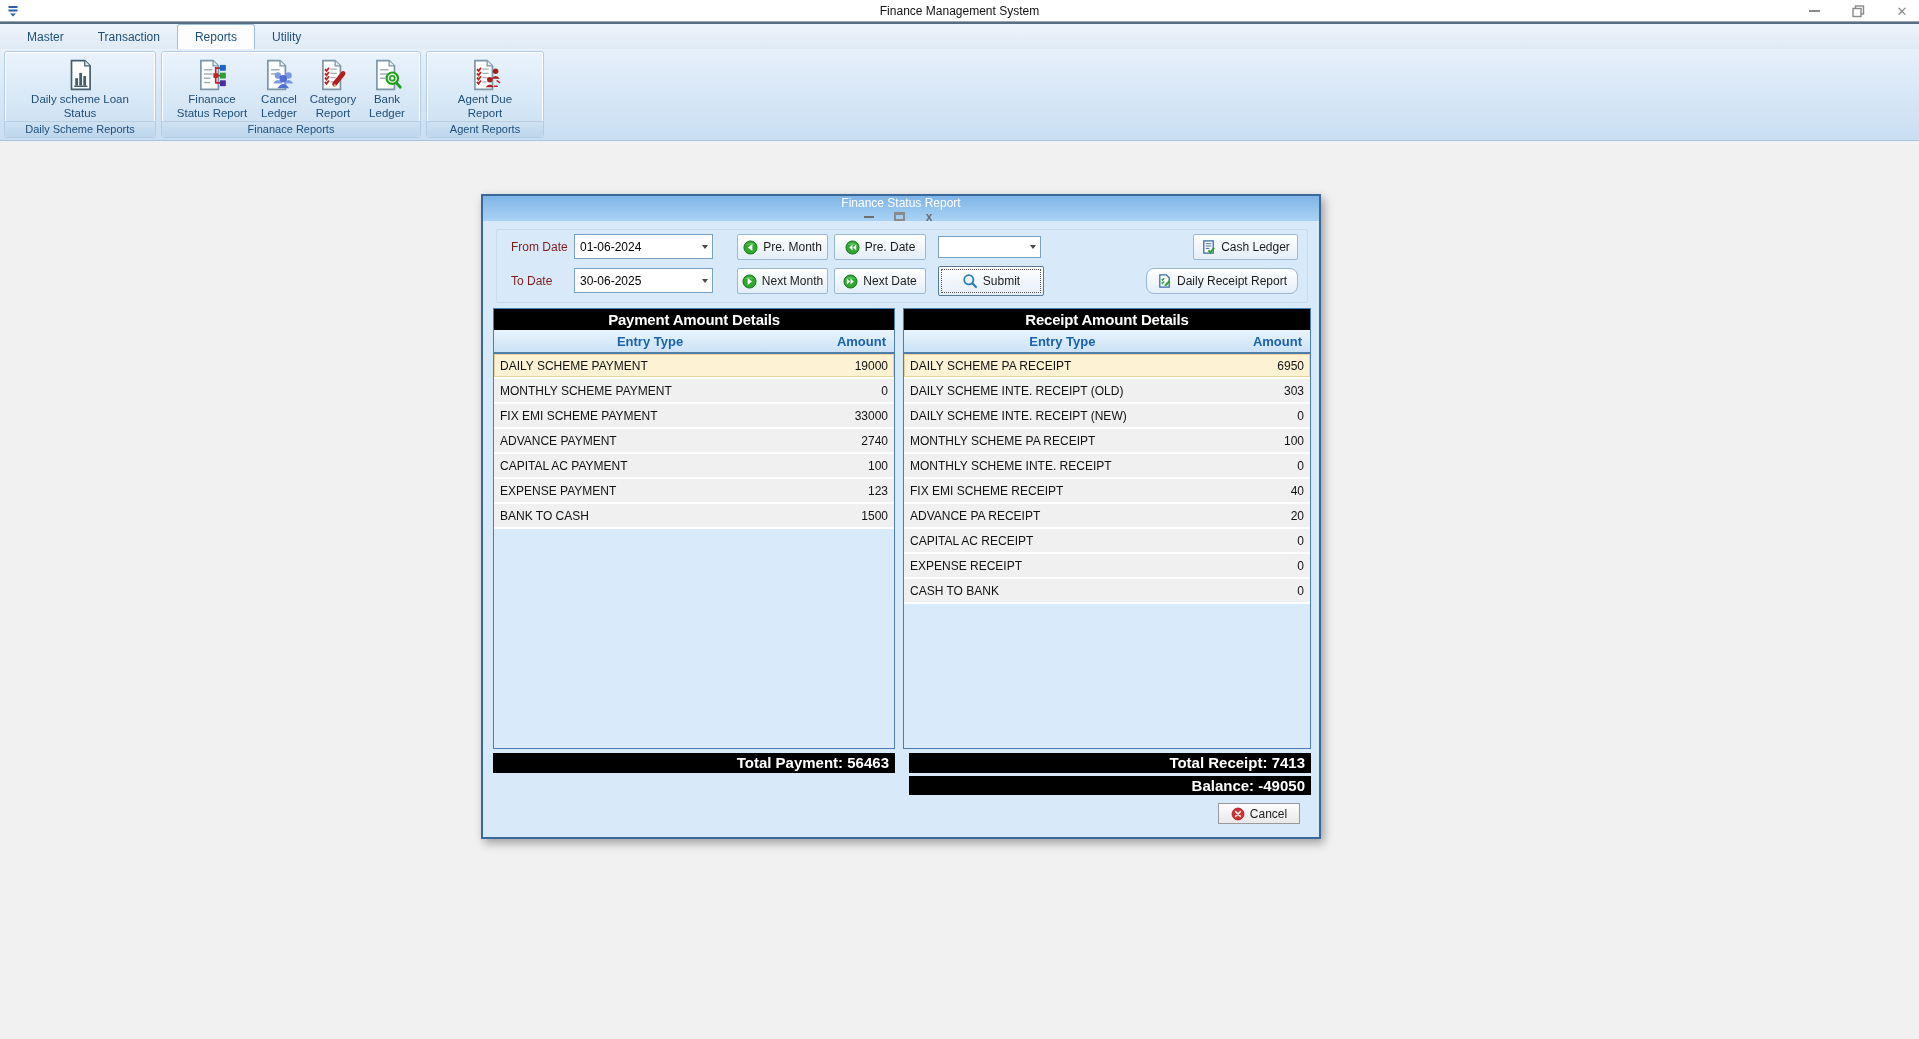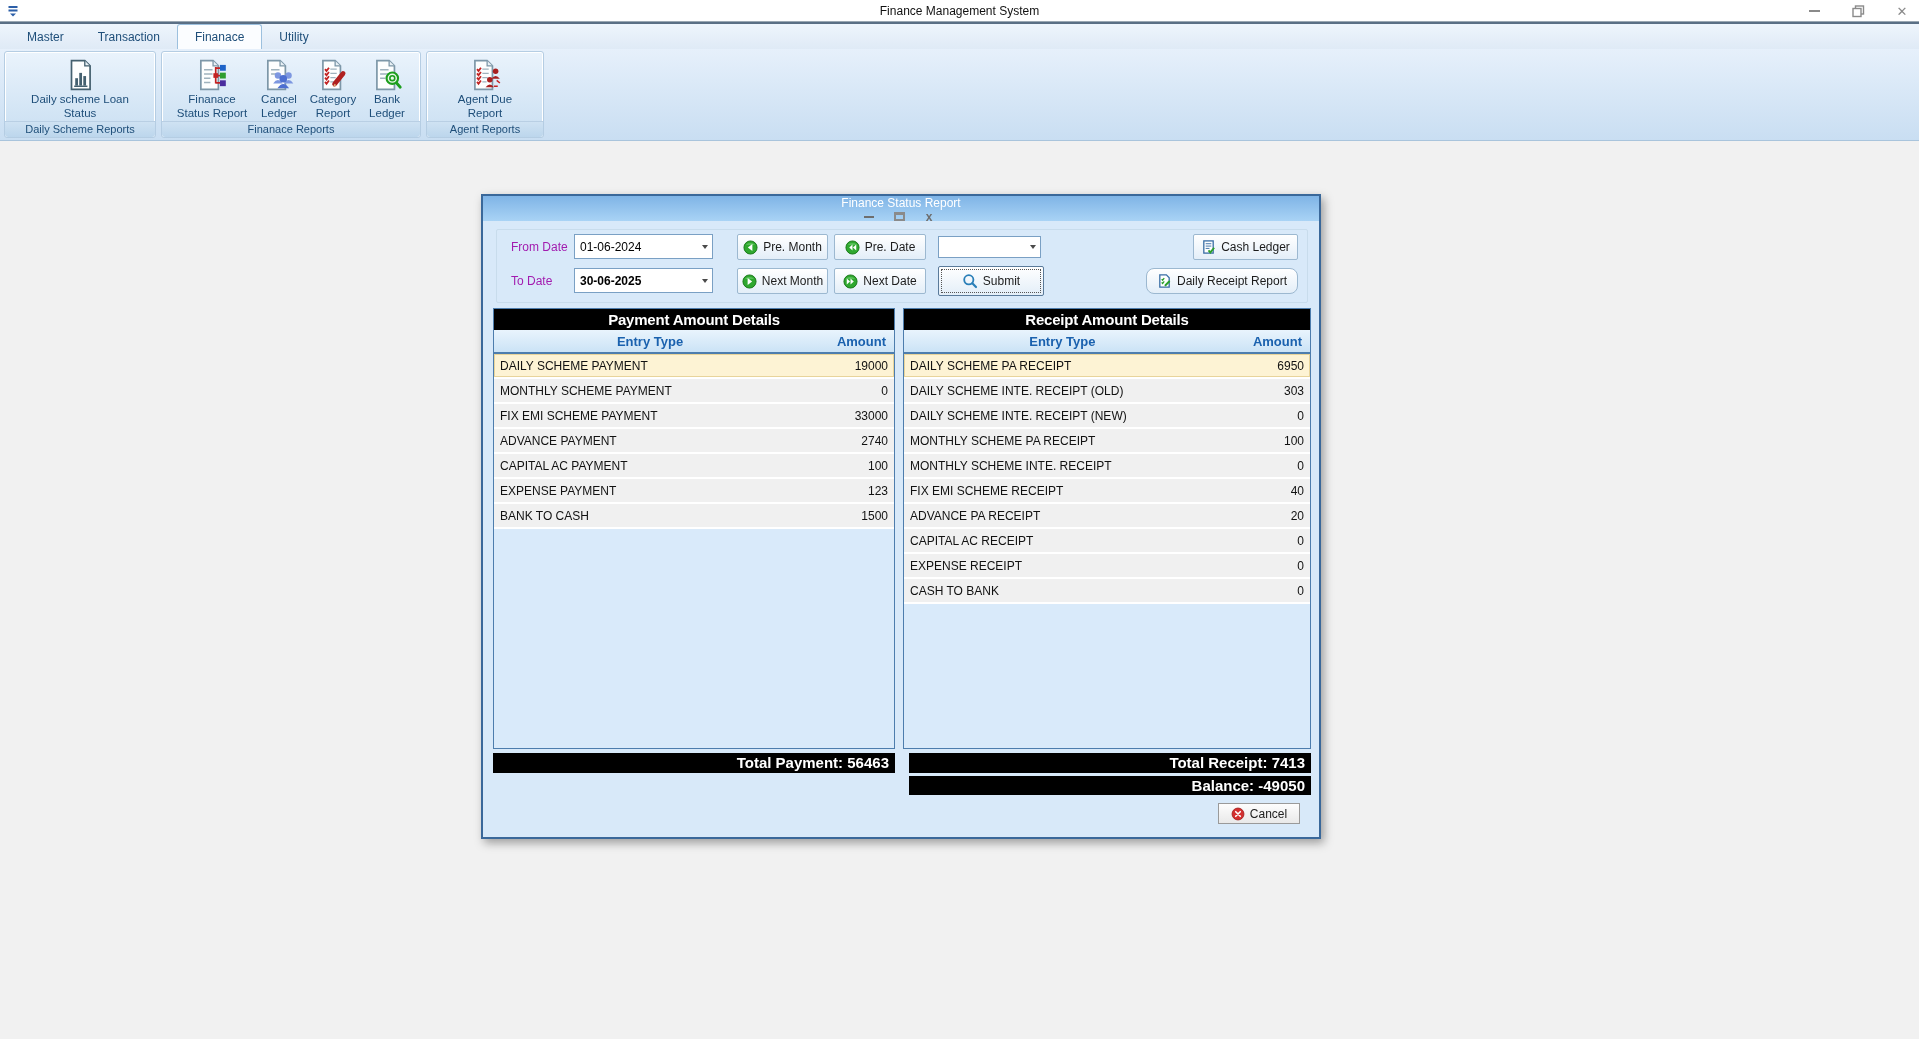--- a/index.html
+++ b/index.html
@@ -117,7 +117,7 @@
   <div class="tabstrip">
     <div class="tab">Master</div>
     <div class="tab">Transaction</div>
-    <div class="tab active">Finanace</div>
+    <div class="tab active">Reports</div>
     <div class="tab">Utility</div>
   </div>
 

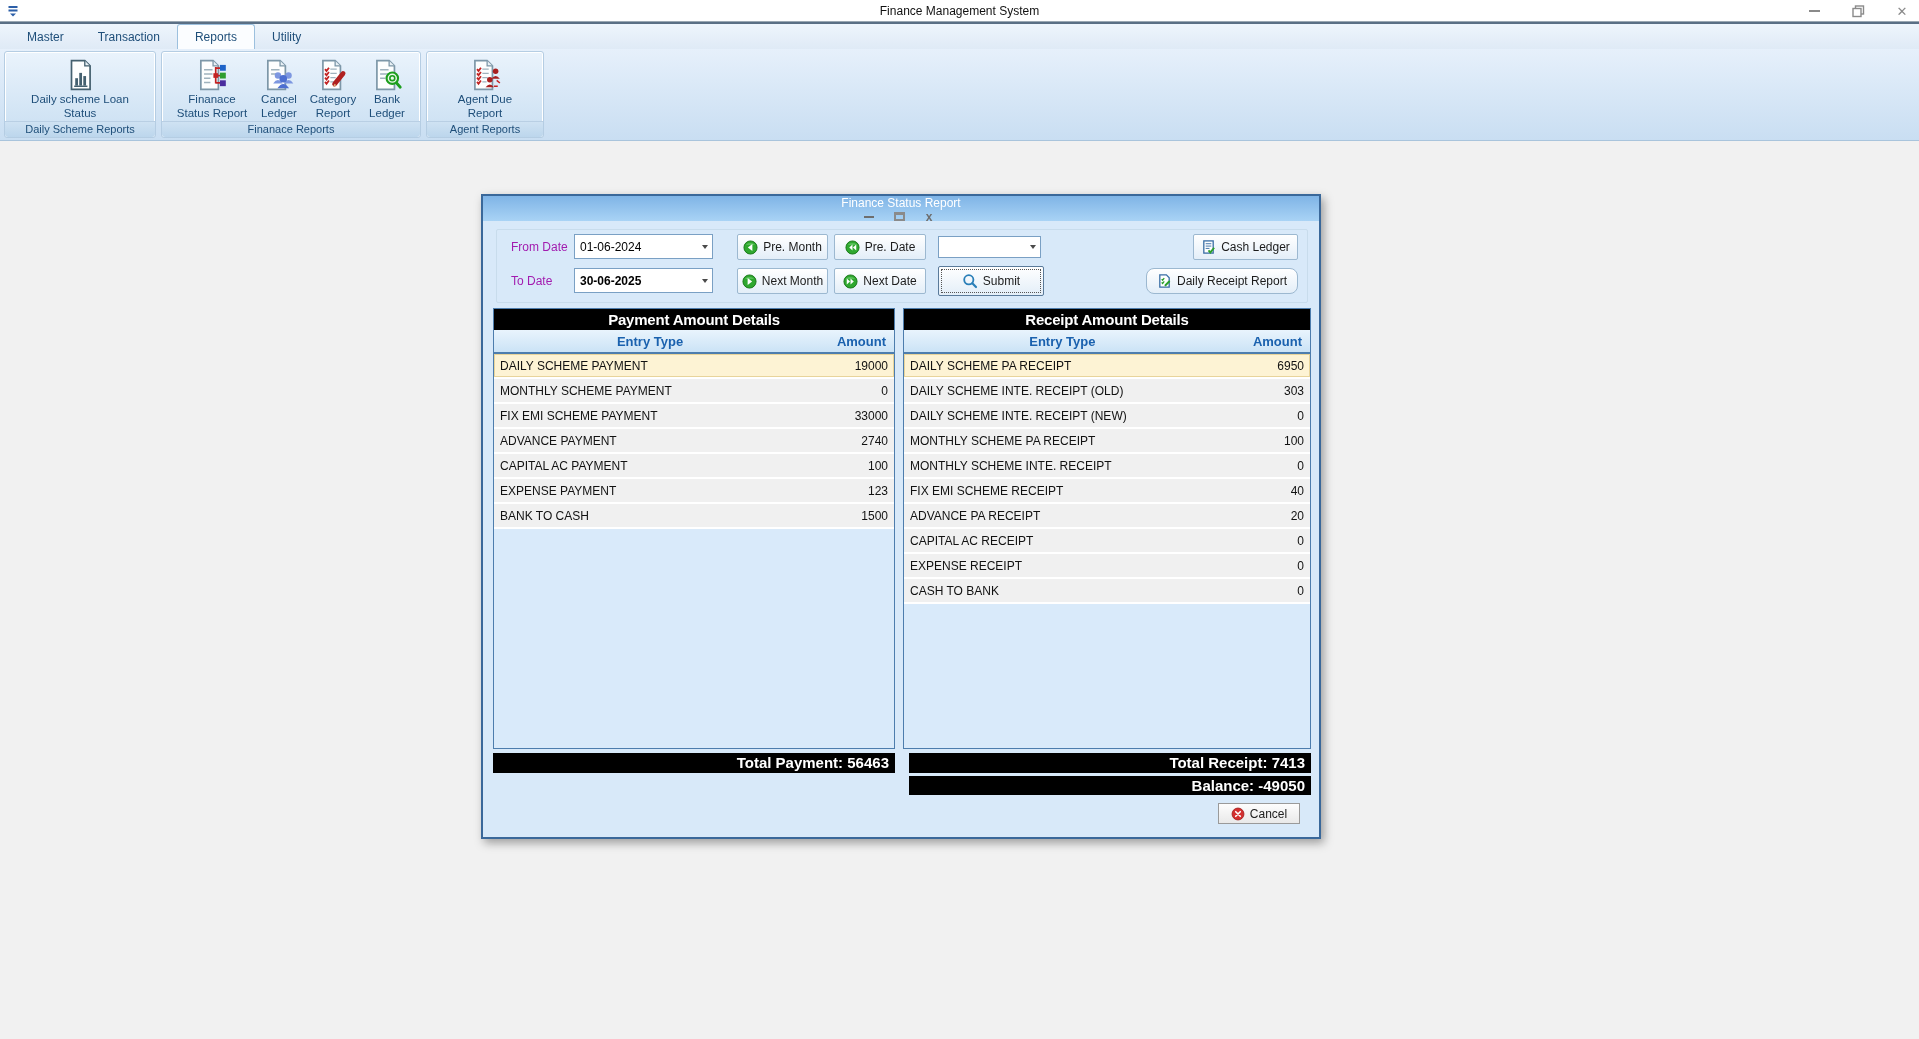--- a/index.html
+++ b/index.html
@@ -51,7 +51,7 @@
 
   .ctrl-panel { position:absolute; left:13px; top:8px; width:812px; height:74px;
     border:1px solid #c8dcec; border-radius:2px; }
-  .lbl { position:absolute; font-size:12px; color:#a21caf; }
+  .lbl { position:absolute; font-size:12px; color:#7f1d1d; }
   .combo { position:absolute; background:#fff; border:1px solid #7aa0c4; display:flex; align-items:center; }
   .combo .val { flex:1; font-size:12px; color:#000; padding-left:5px; }
   .combo .dd { width:15px; height:100%; display:flex; align-items:center; justify-content:center; }

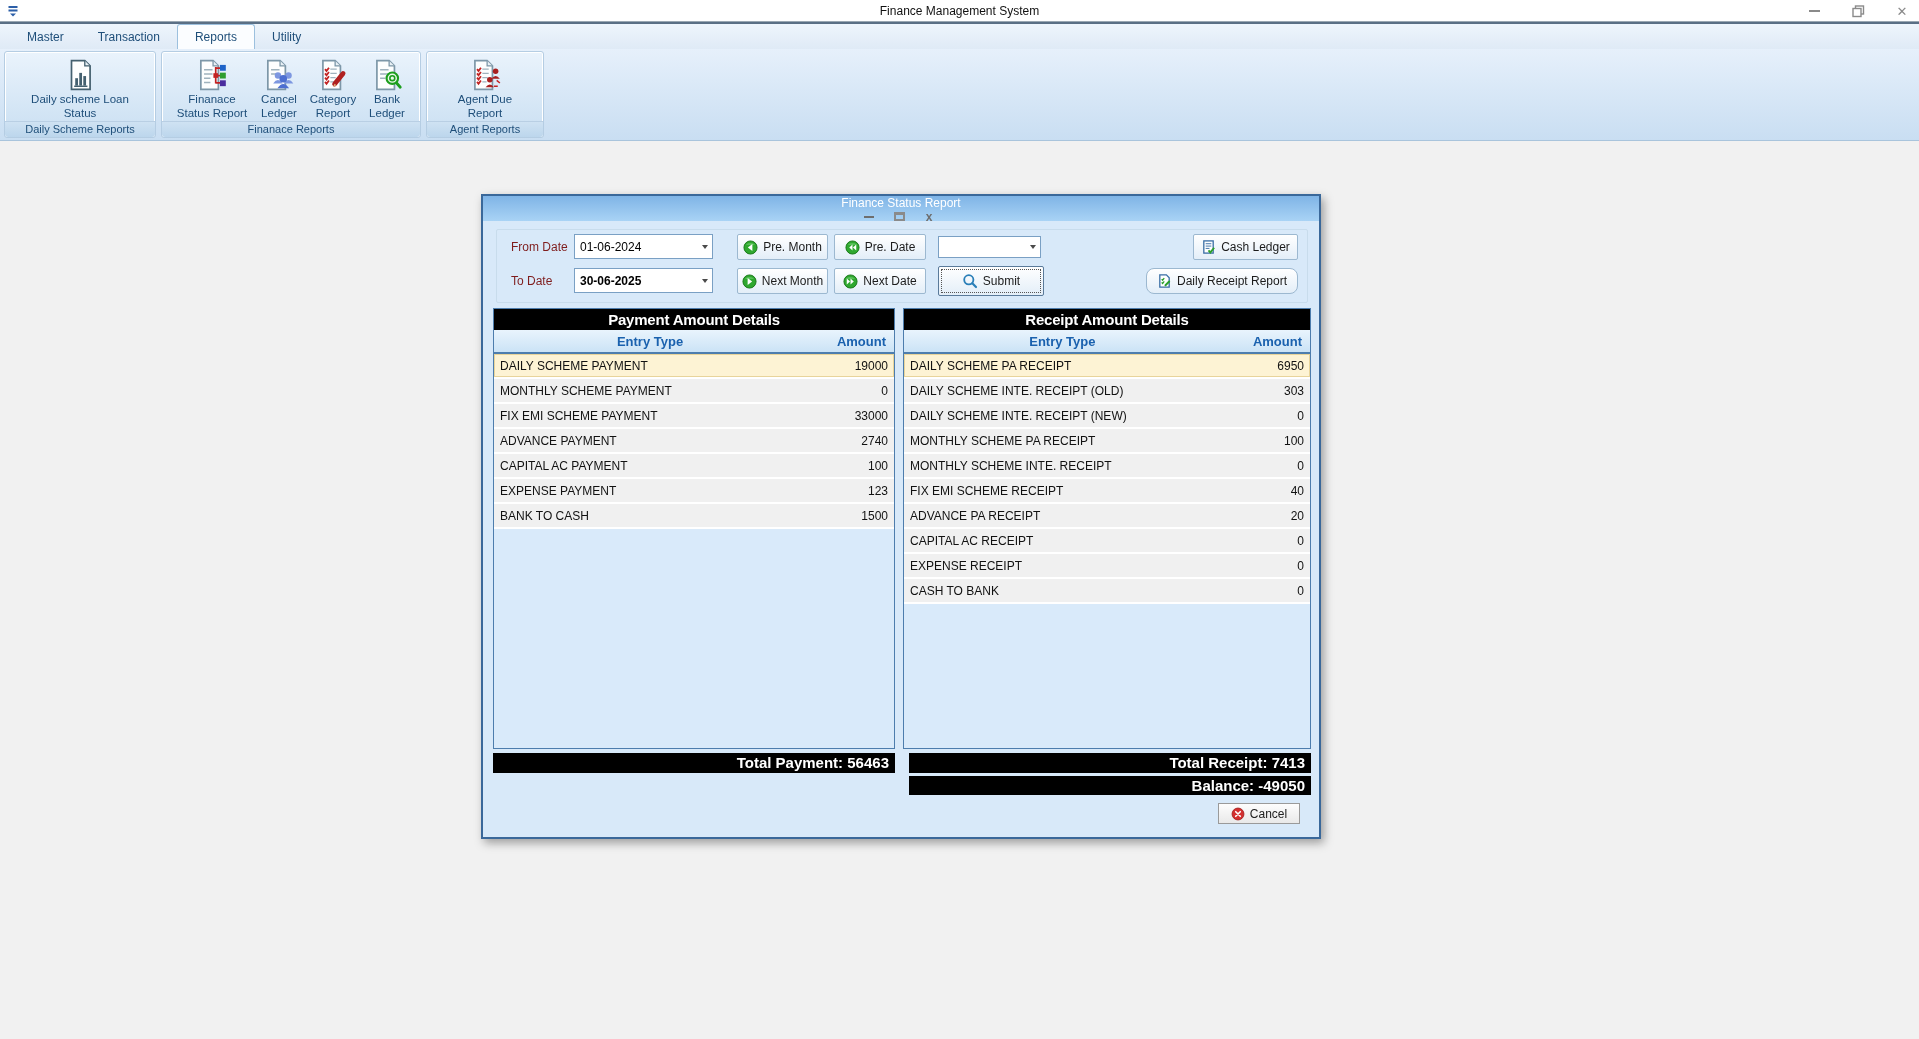--- a/index.html
+++ b/index.html
@@ -256,7 +256,7 @@
         </div>
 
         <span class="lbl" style="left:28px; top:53px;">To Date</span>
-        <div class="combo" style="left:91px; top:47px; width:139px; height:25px;font-weight:bold;">
+        <div class="combo" style="left:91px; top:47px; width:139px; height:25px;">
           <span class="val">30-06-2025</span>
           <span class="dd">
               <span class="arrow-down"></span>

